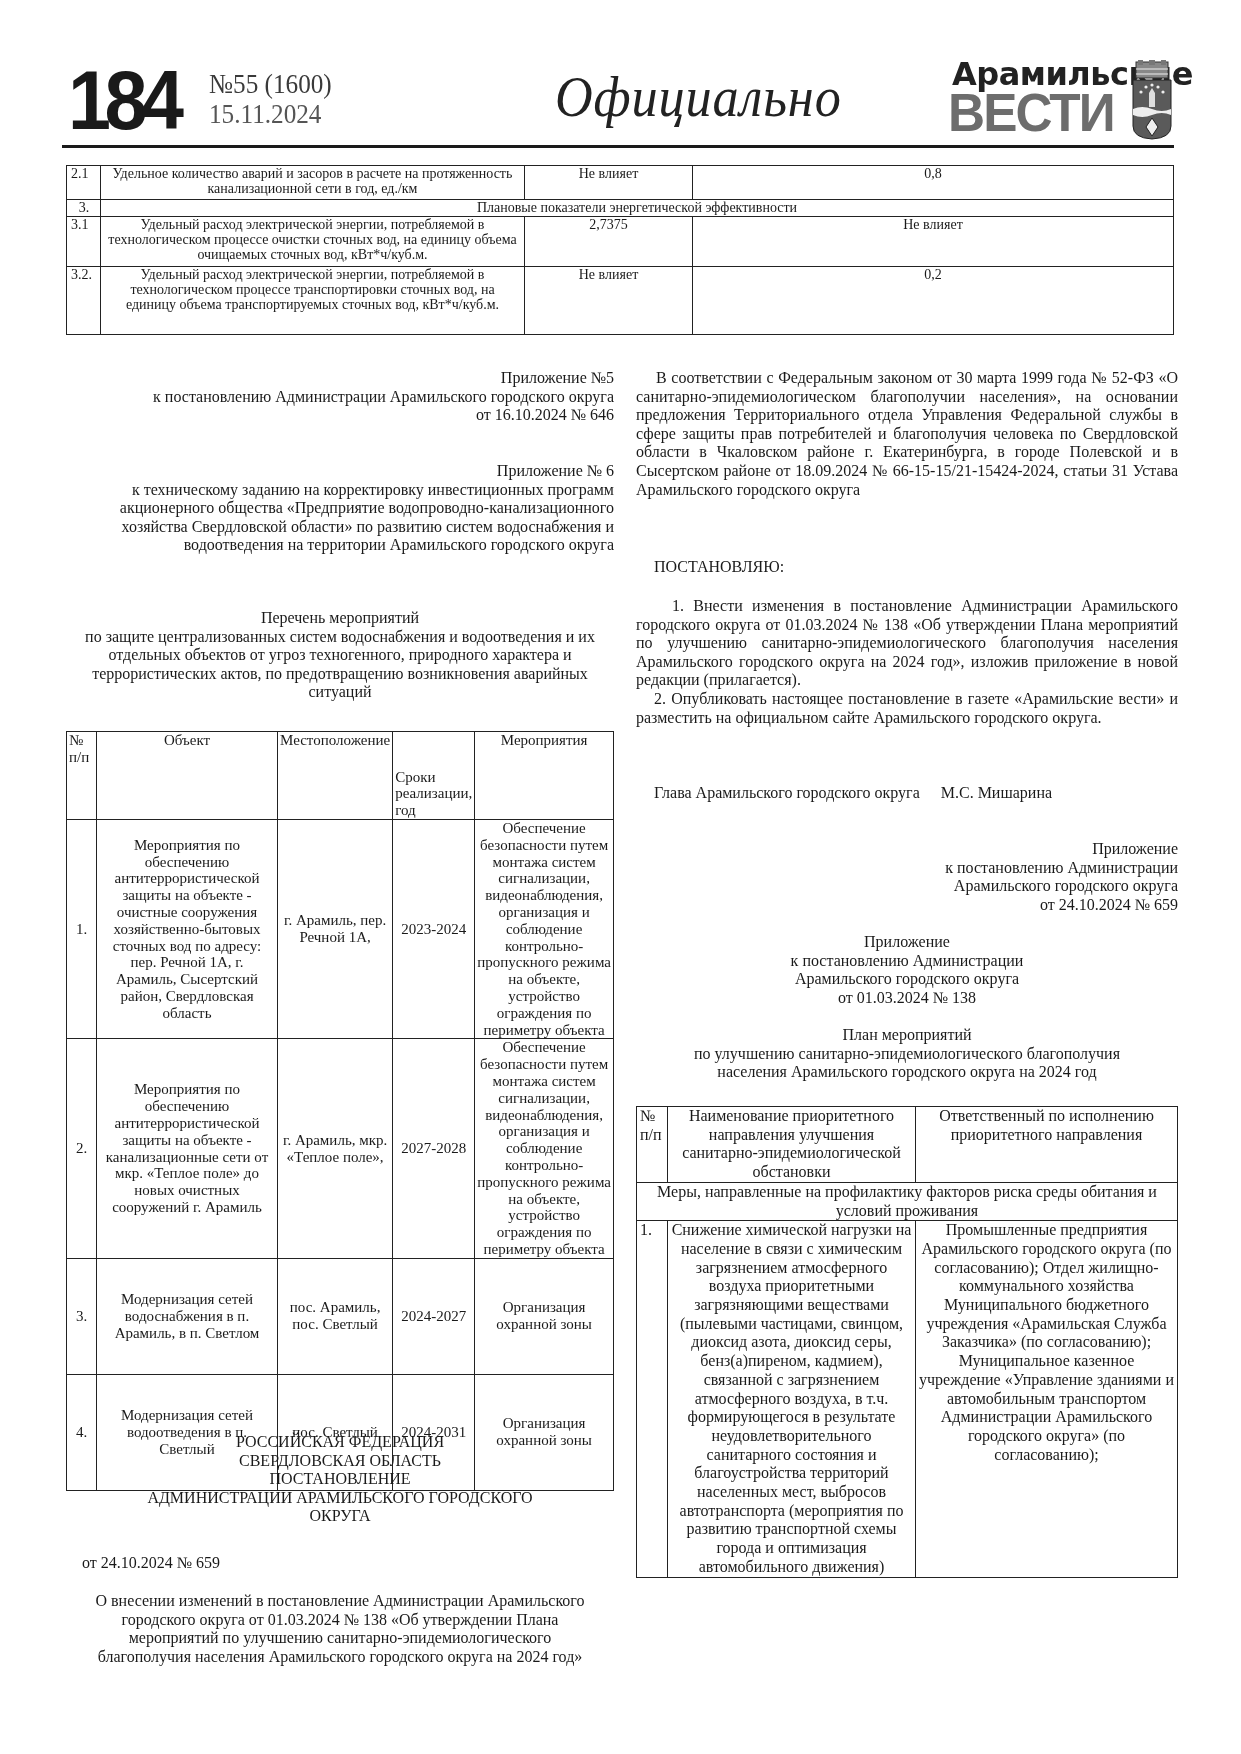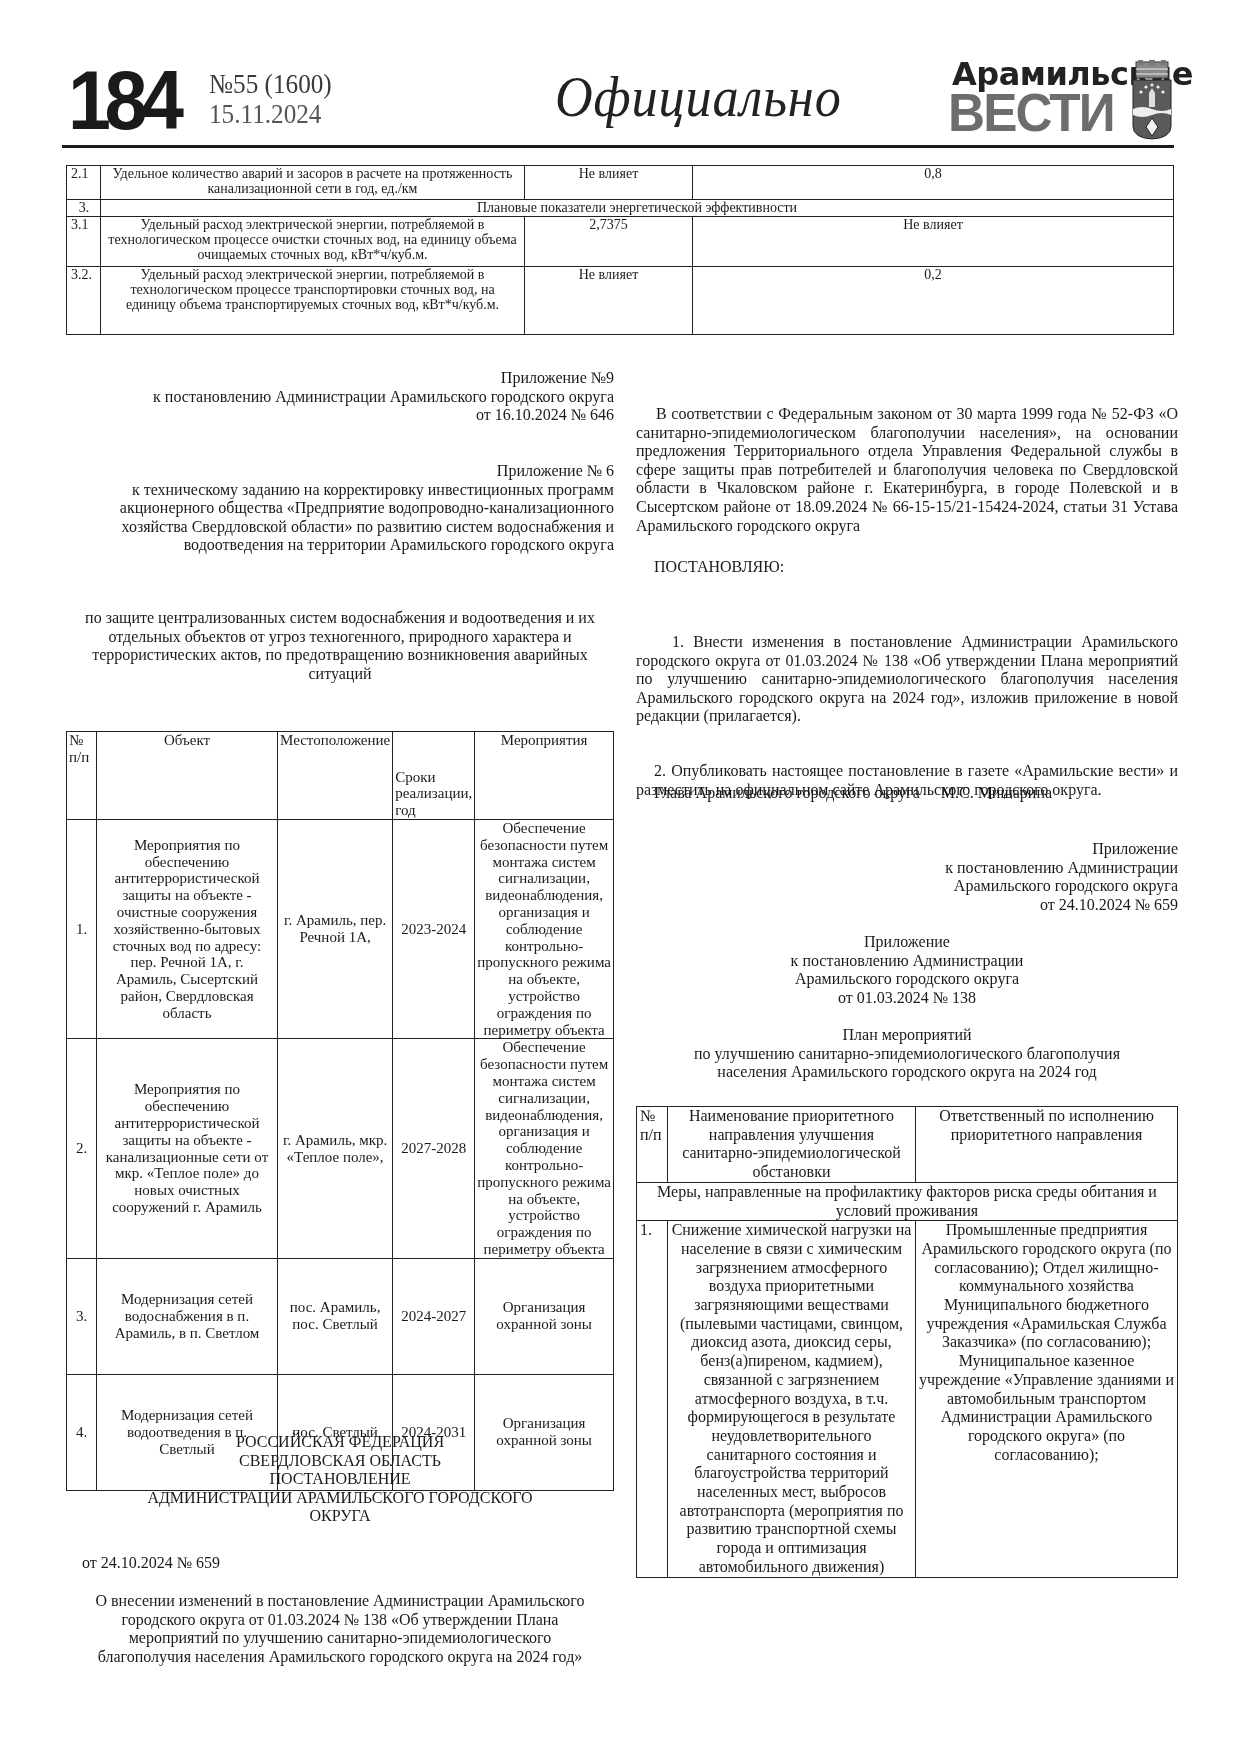--- a/index.html
+++ b/index.html
@@ -111,7 +111,7 @@
   </table>
 
 <div class="abs col-left" style="top:369px">
-  <p class="p right-align">Приложение №9</p>
+  <p class="p right-align">Приложение №5</p>
   <p class="p right-align" style="padding-left:40px">к постановлению Администрации Арамильского городского округа</p>
   <p class="p right-align">от 16.10.2024 № 646</p>
 </div>

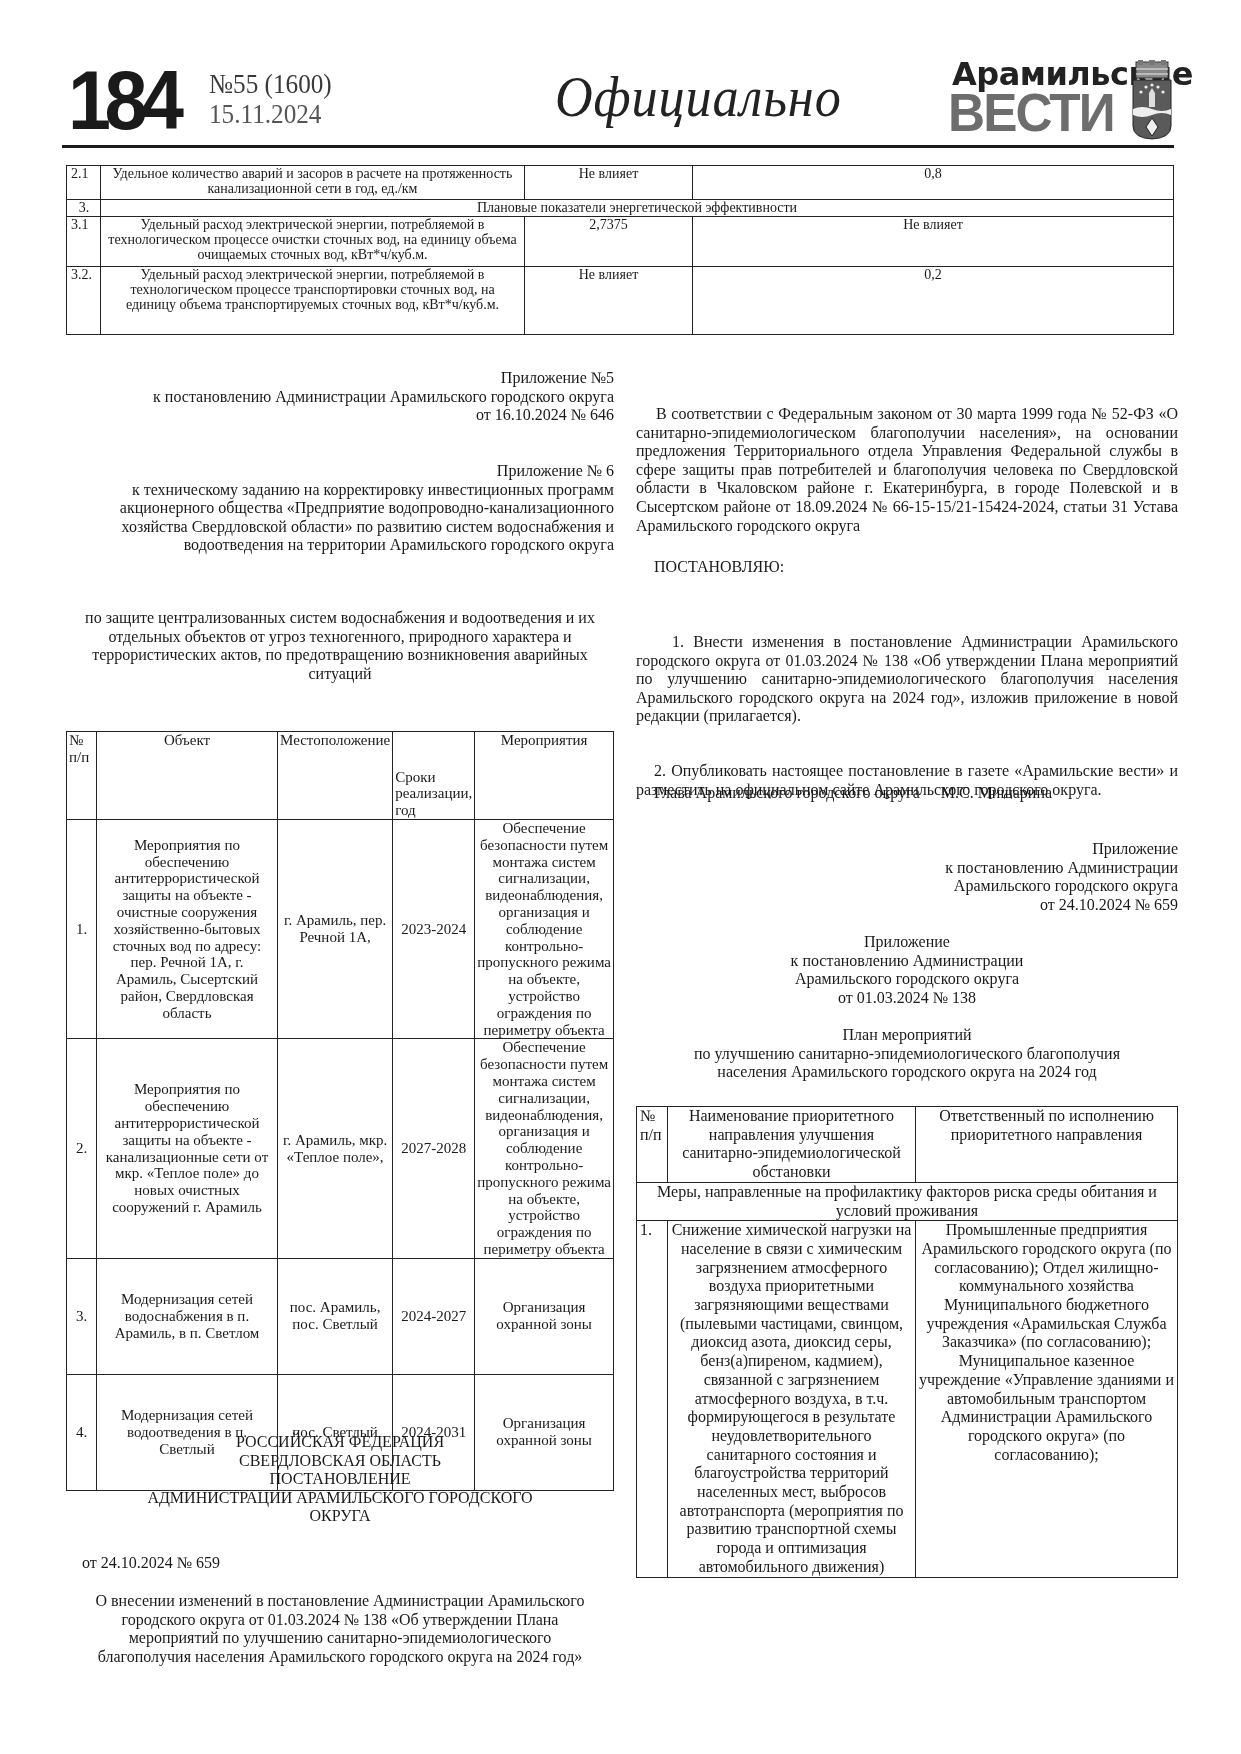--- a/index.html
+++ b/index.html
@@ -33,7 +33,7 @@
   .p { font-size: 16px; line-height: 18.6px; margin: 0; }
   .right-align { text-align: right; }
   .center { text-align: center; }
-  .justify { text-align: justify; margin-top: 36px; }
+  .justify { text-align: justify; }
 
   .t2 { left: 66px; top: 733px; width: 548px; font-size: 15px; line-height: 16.8px; }
   .t2 td { text-align: center; vertical-align: middle; padding: 0 2px; }

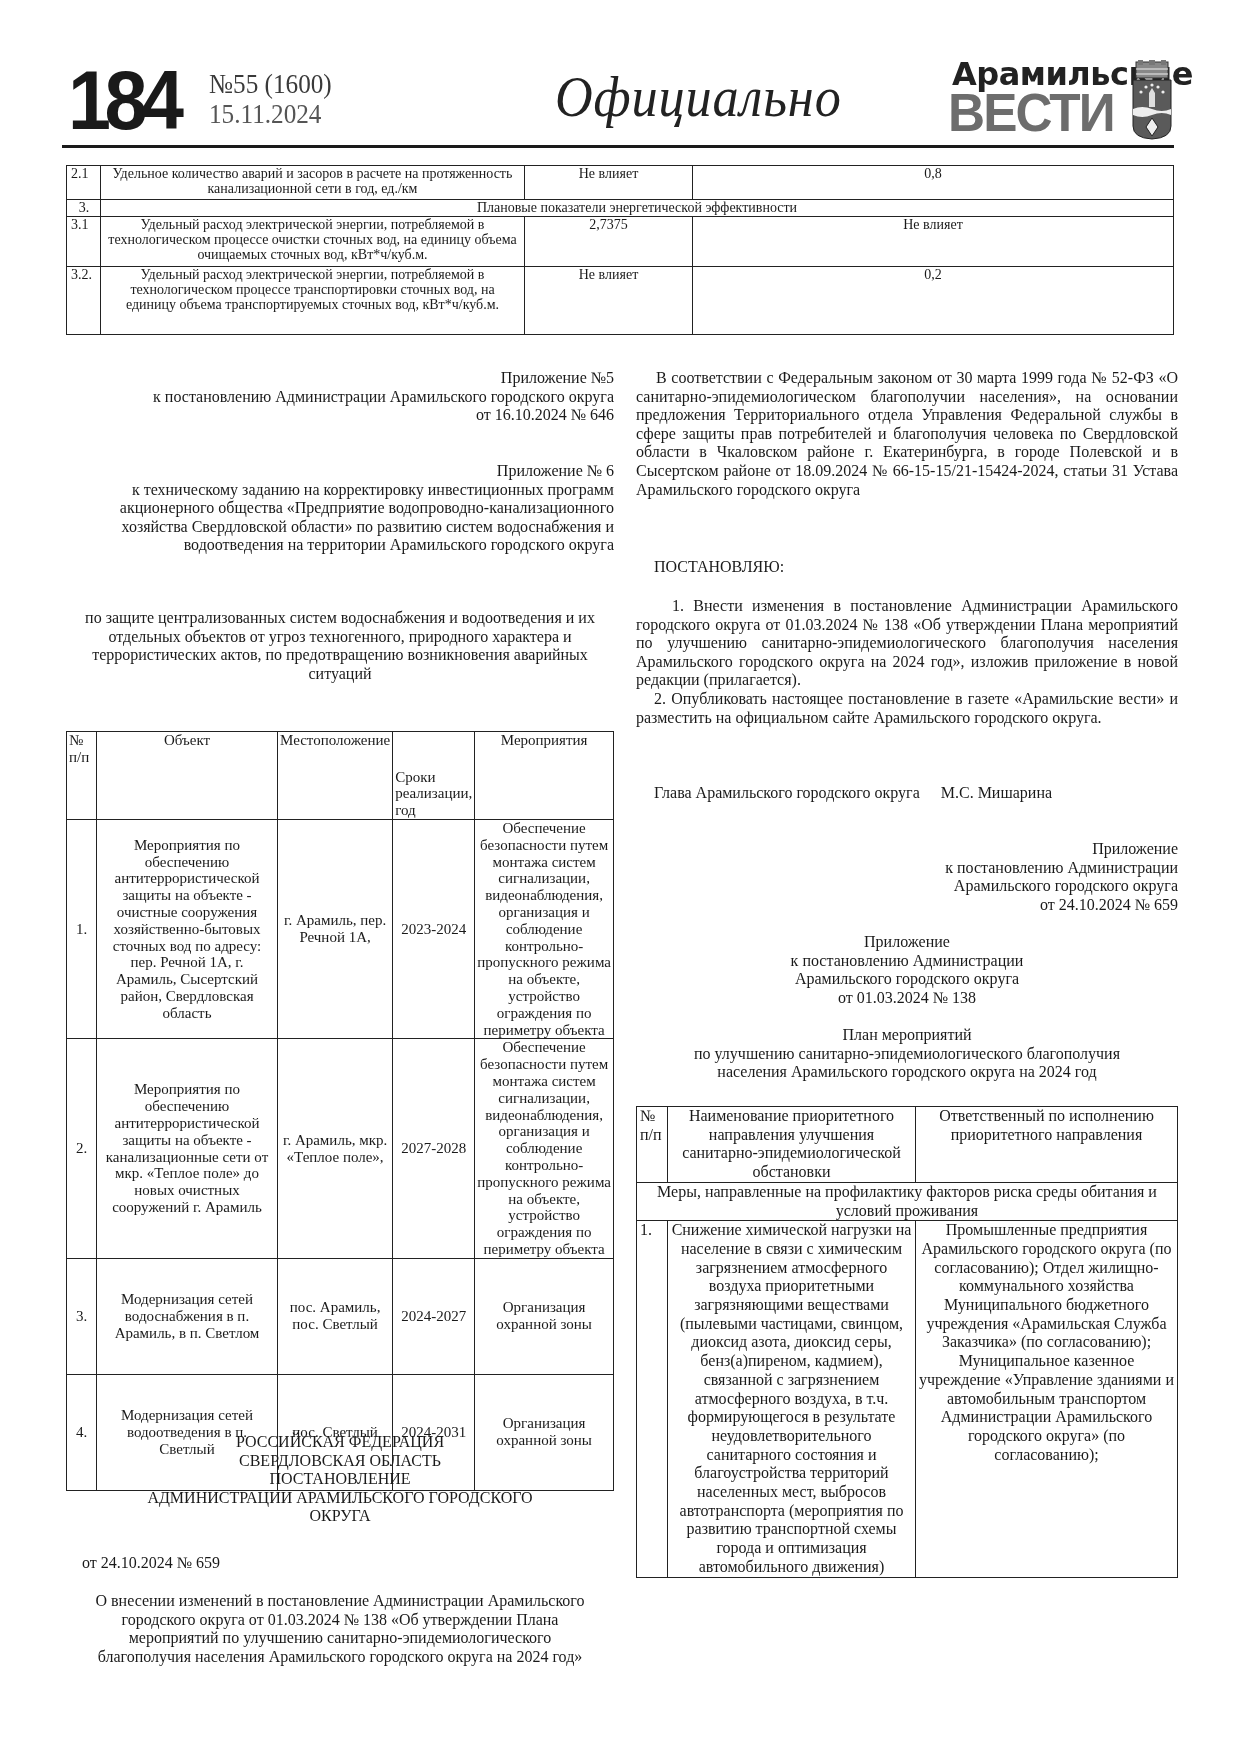--- a/index.html
+++ b/index.html
@@ -122,6 +122,7 @@
 </div>
 
 <div class="abs col-left" style="top:609px">
+  <p class="p center">Перечень мероприятий</p>
   <p class="p center">по защите централизованных систем водоснабжения и водоотведения и их отдельных объектов от угроз техногенного, природного характера и террористических актов, по предотвращению возникновения аварийных ситуаций</p>
 </div>
 

